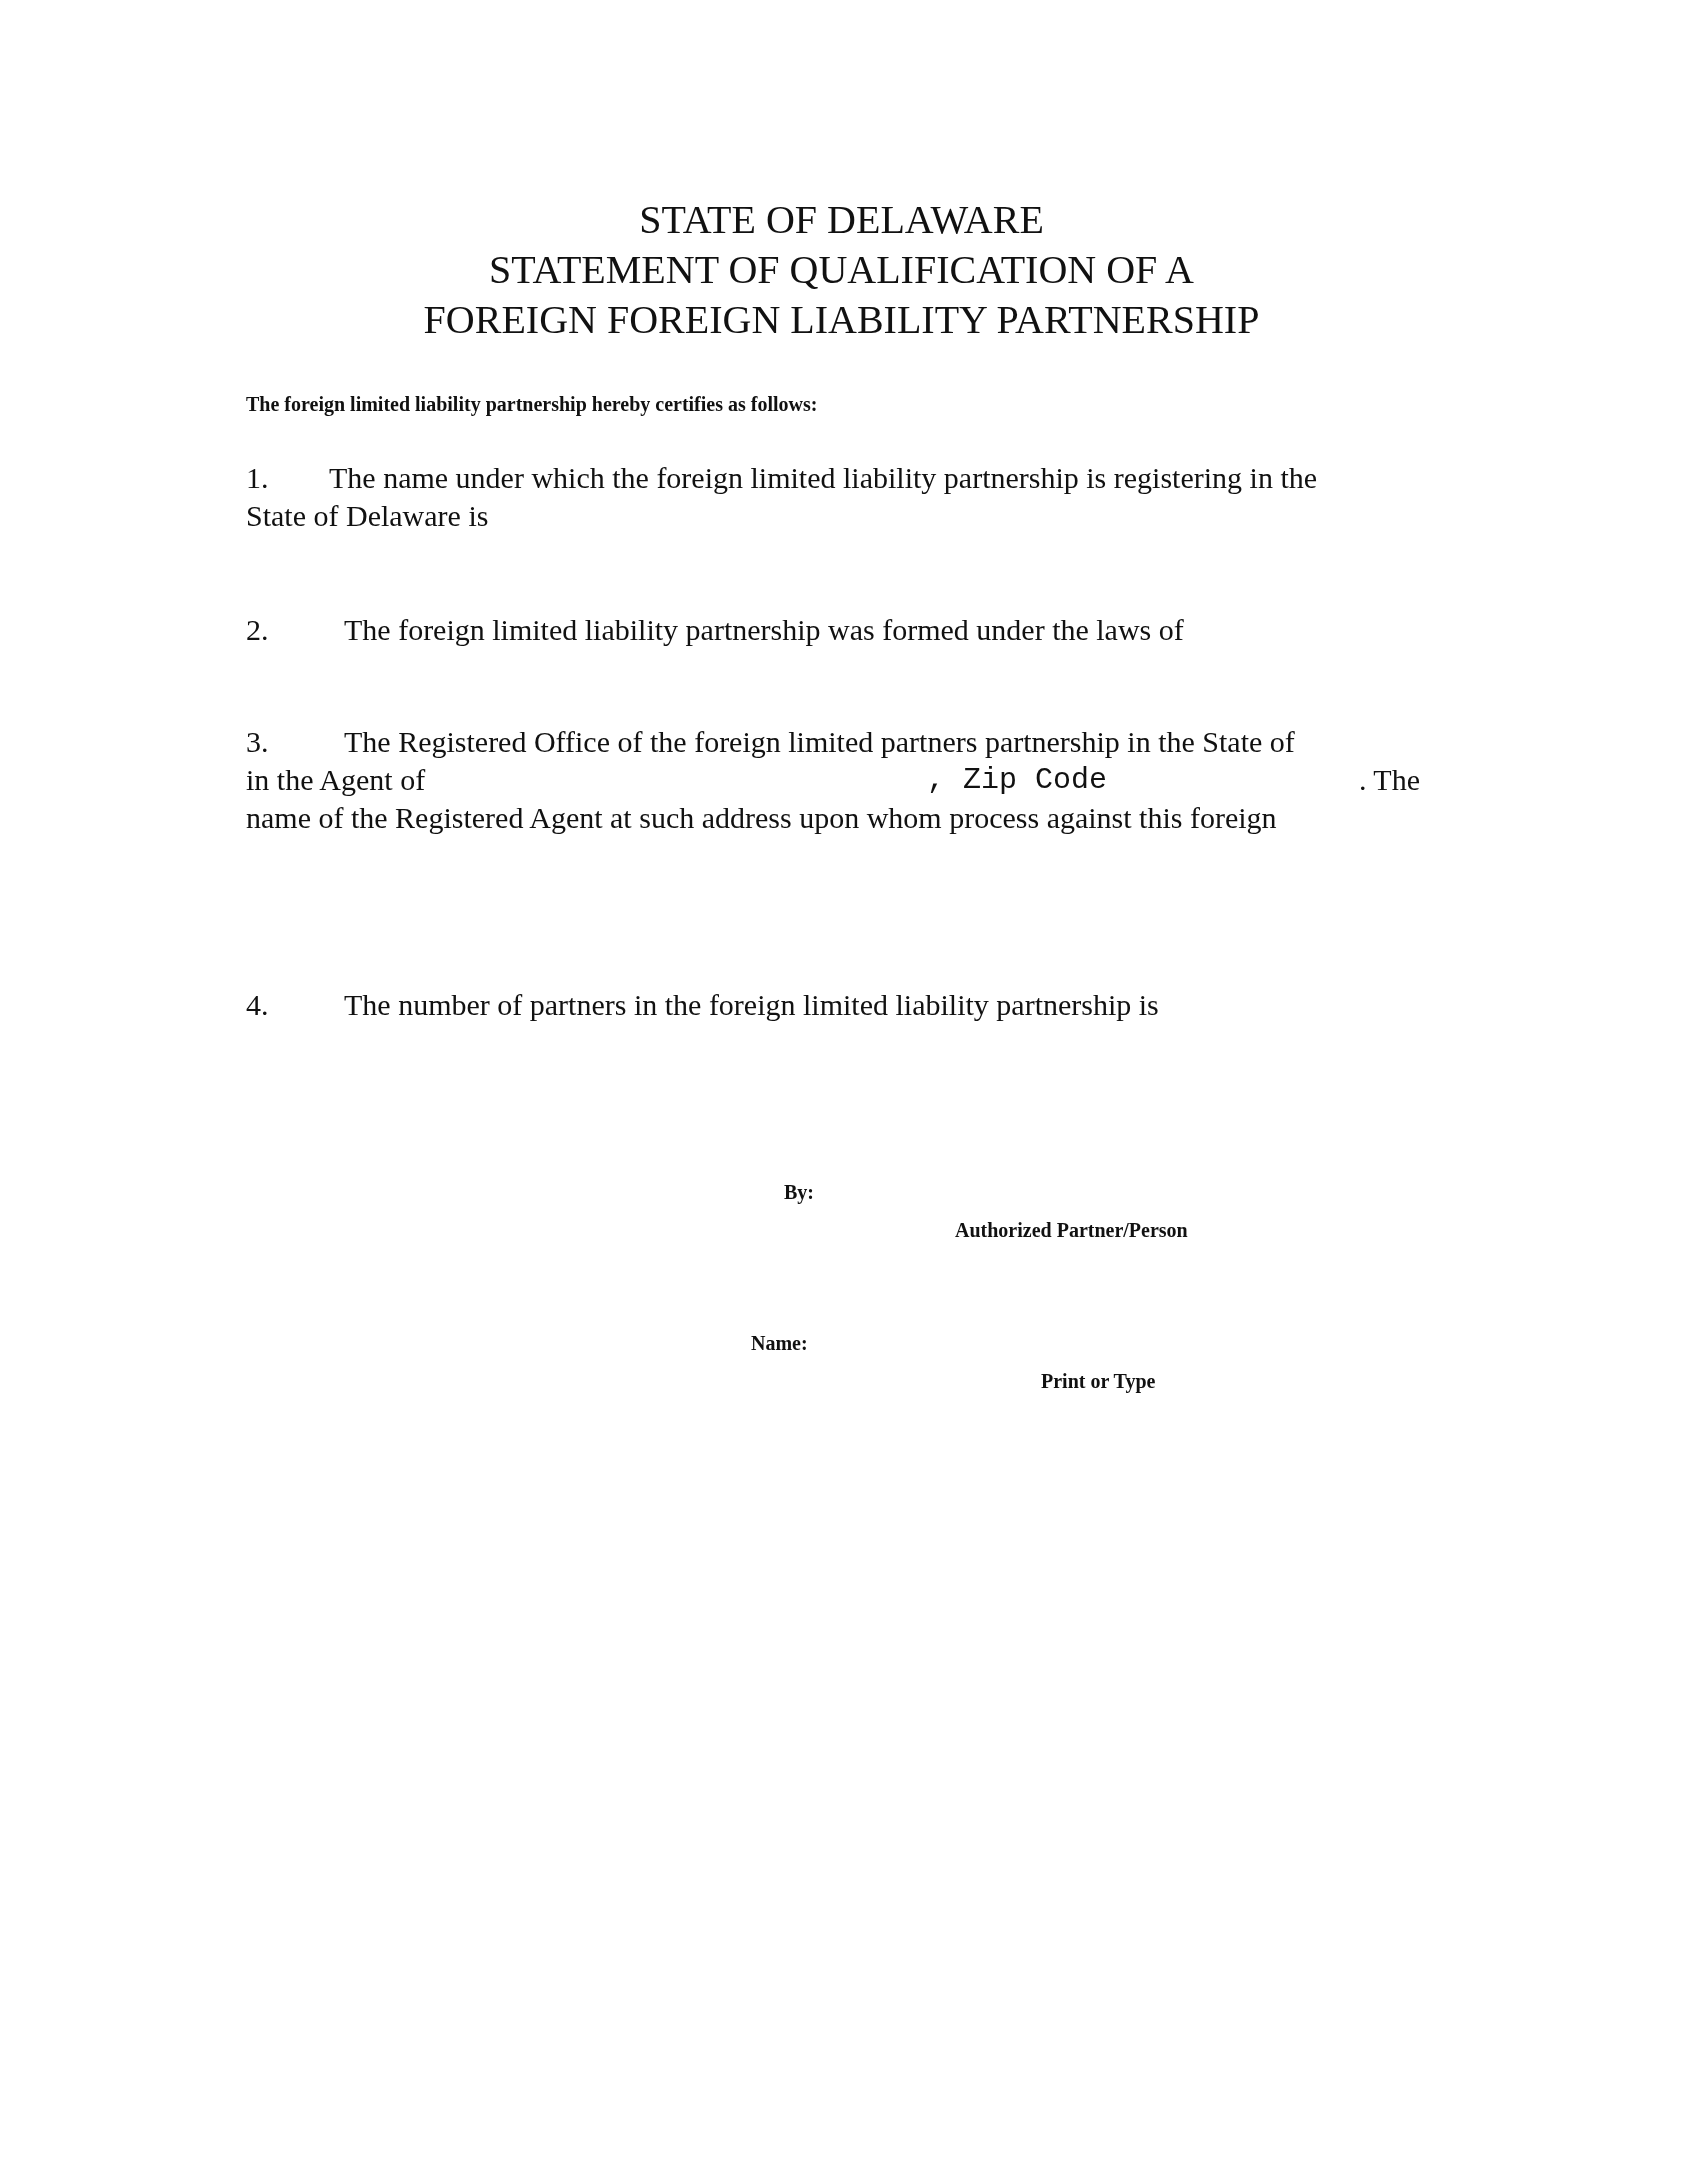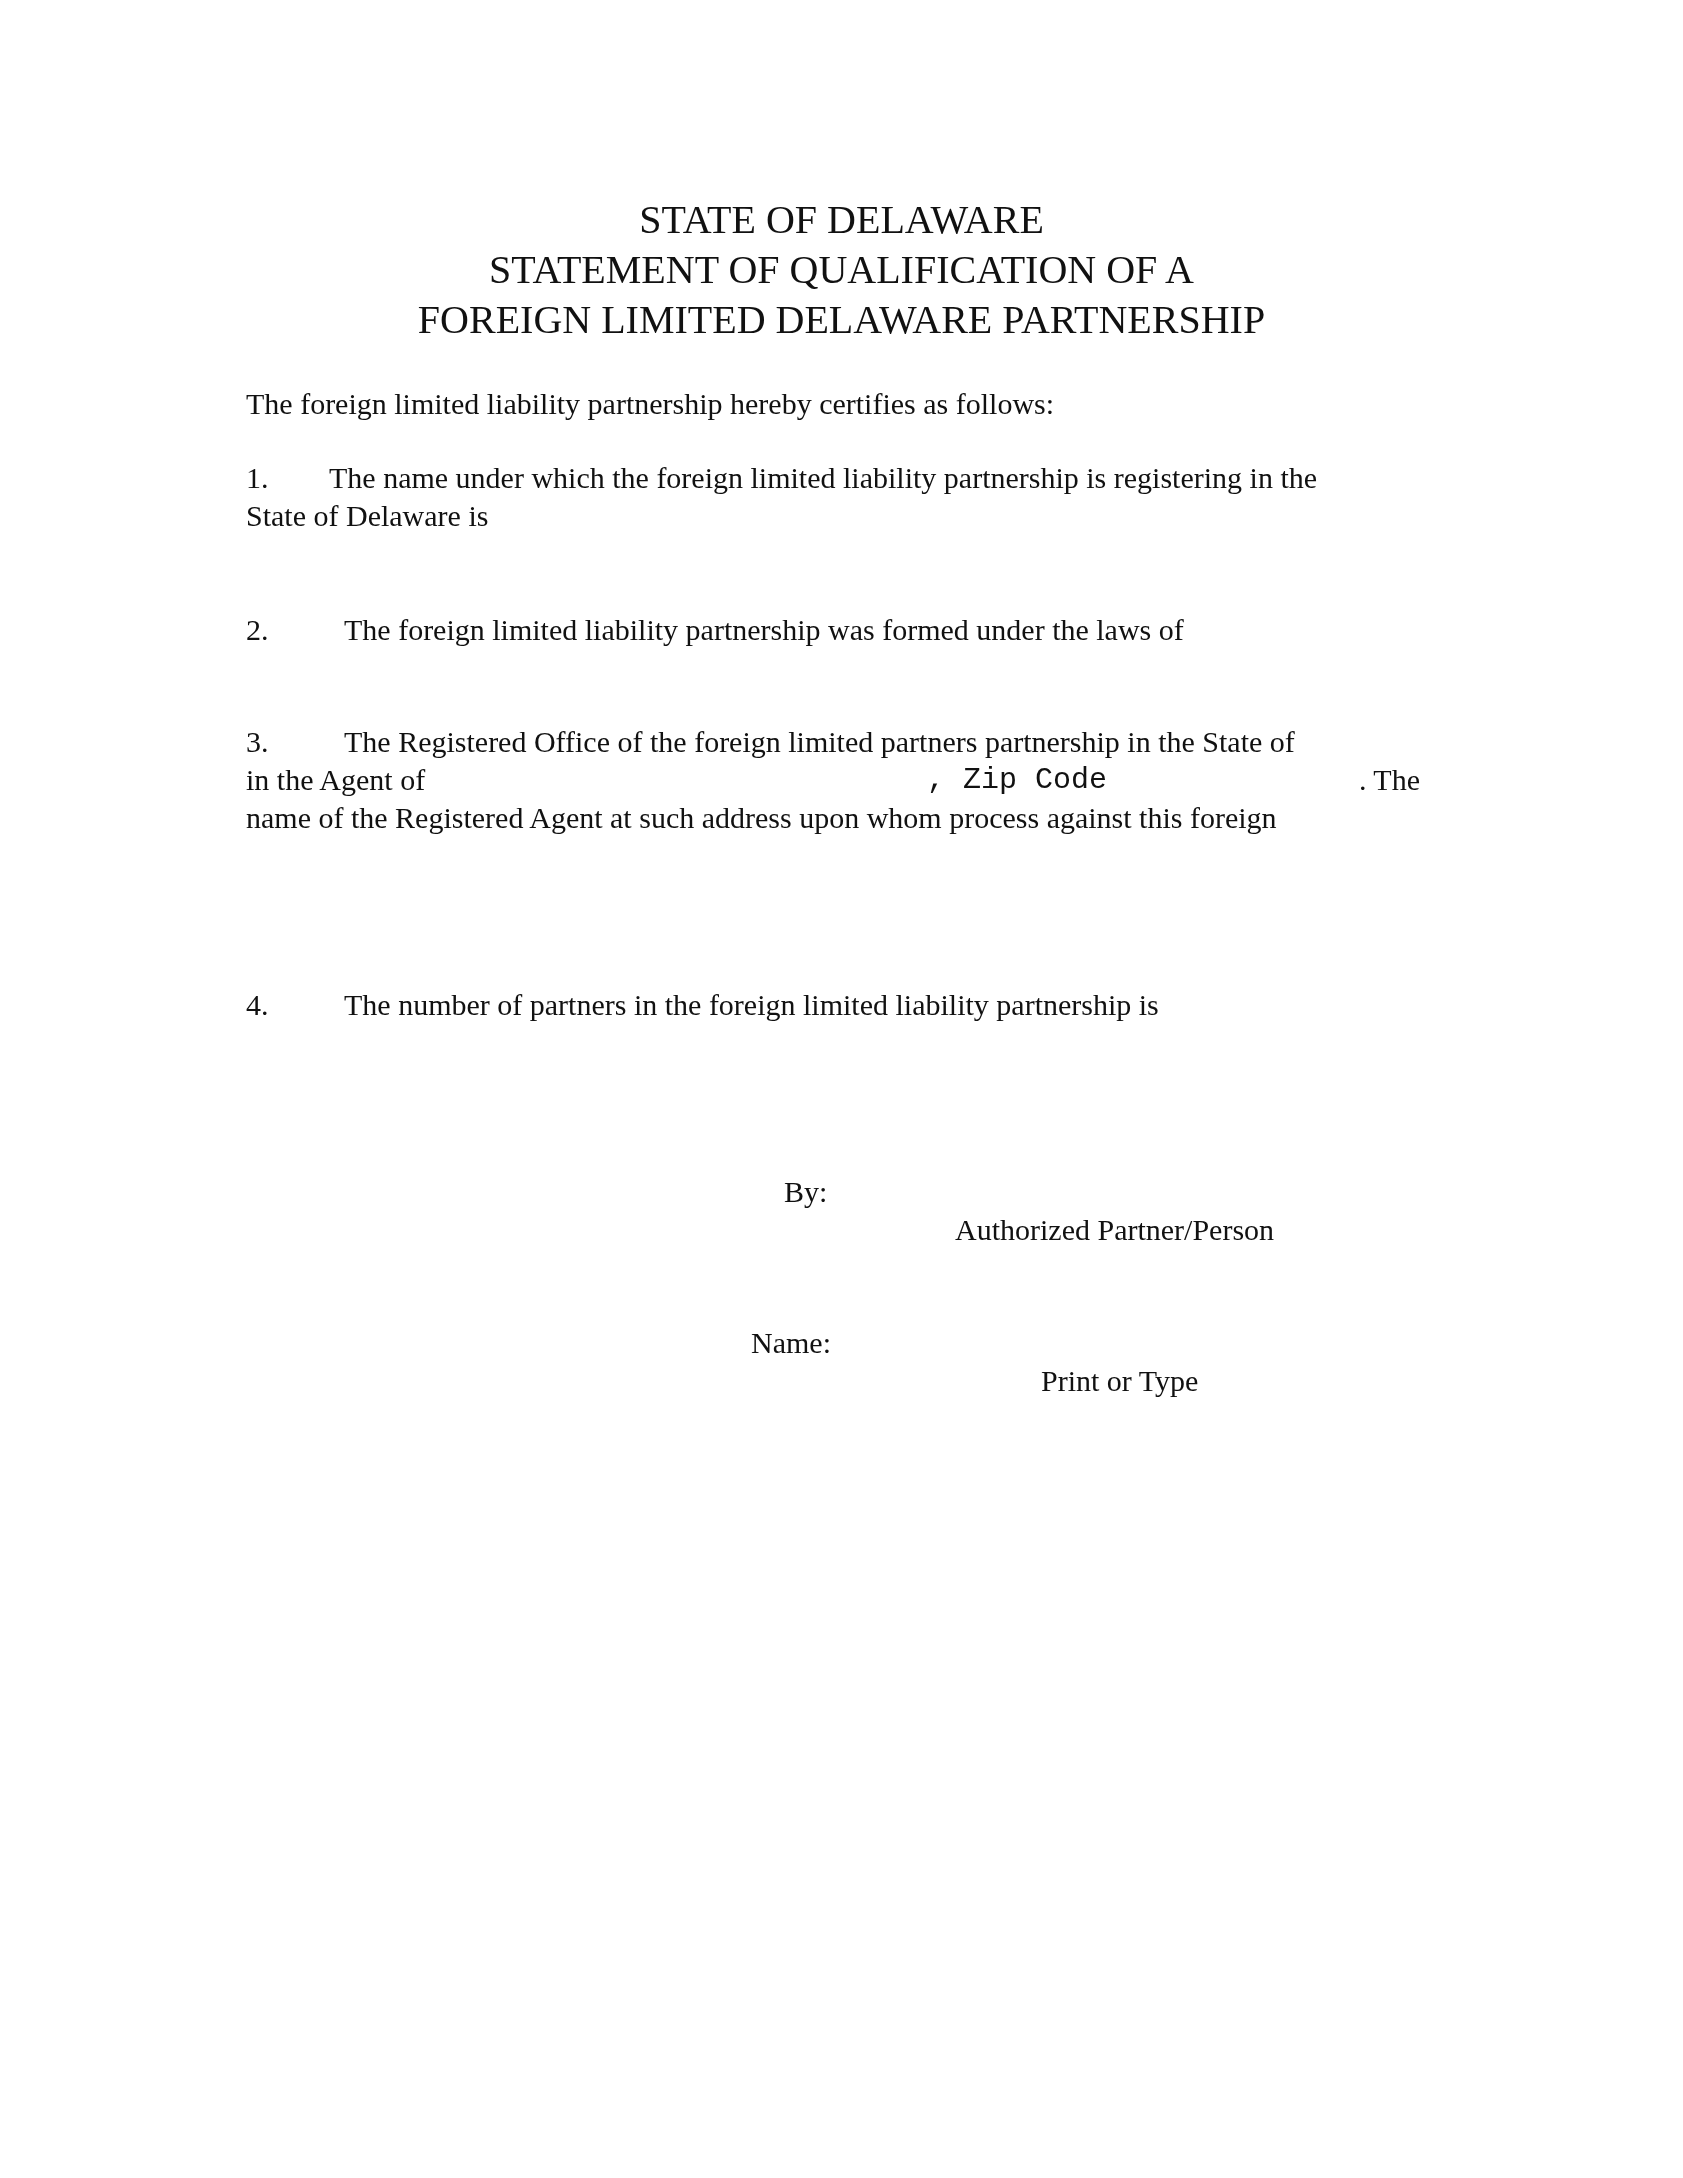--- a/index.html
+++ b/index.html
@@ -20,7 +20,7 @@
 <div class="title">
   <div>STATE OF DELAWARE</div>
   <div>STATEMENT OF QUALIFICATION OF A</div>
-  <div>FOREIGN LIMITED DELAWARE PARTNERSHIP</div>
+  <div>FOREIGN FOREIGN LIABILITY PARTNERSHIP</div>
 </div>
 
 <div class="txt" style="left:246px; top:385px;">The foreign limited liability partnership hereby certifies as follows:</div>

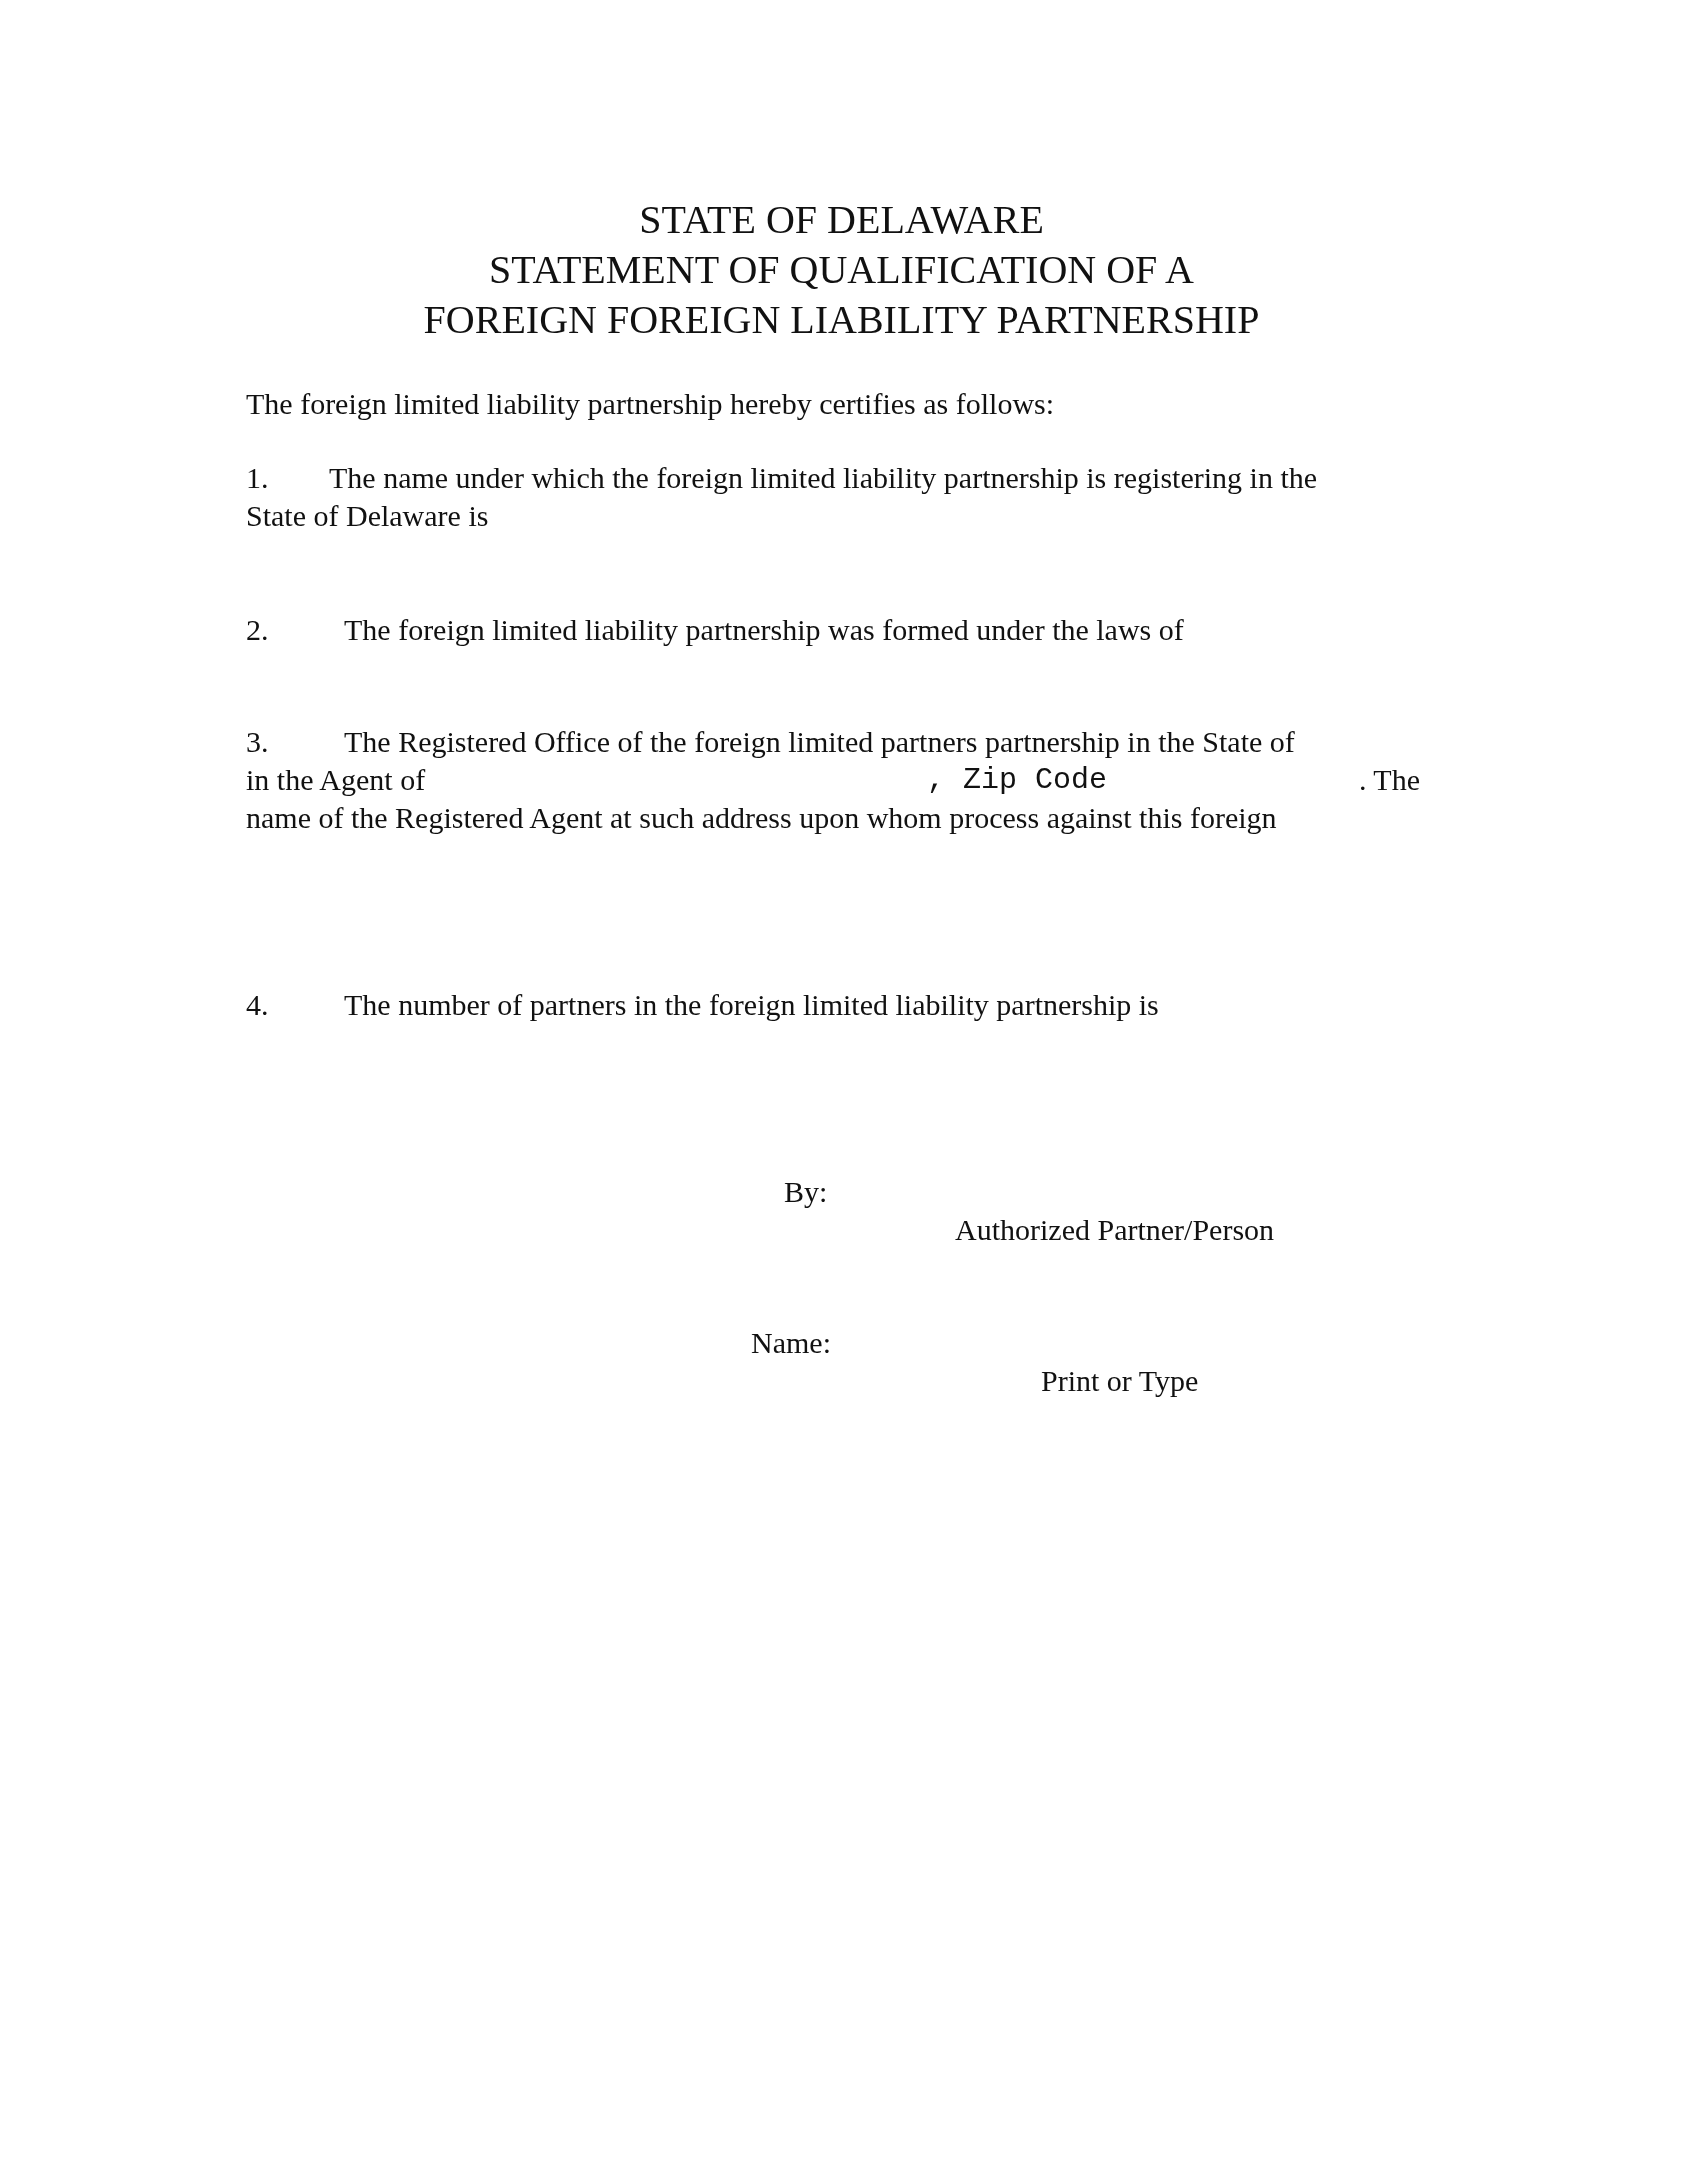--- a/index.html
+++ b/index.html
@@ -8,7 +8,7 @@
   .title { position: absolute; left: 0; width: 1683px; text-align: center;
            font-size: 40px; line-height: 50px; top: 195px; }
   .title div { white-space: nowrap; }
-  .txt { position: absolute; font-size: 30px; line-height: 38px; white-space: nowrap; }
+  .txt { position: absolute; font-size: 20px; line-height: 38px; white-space: nowrap; font-weight: bold; }
   .para { position: absolute; left: 246px; width: 1174px; font-size: 30px; line-height: 38px; }
   .row { position: relative; height: 38px; white-space: nowrap; }
   .row span { position: absolute; top: 0; }

